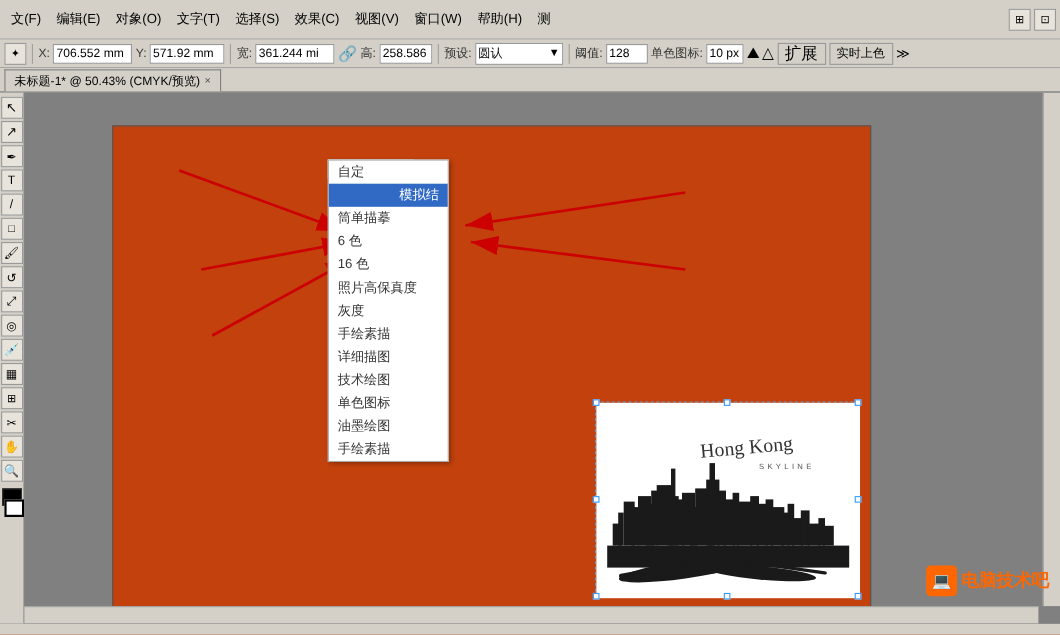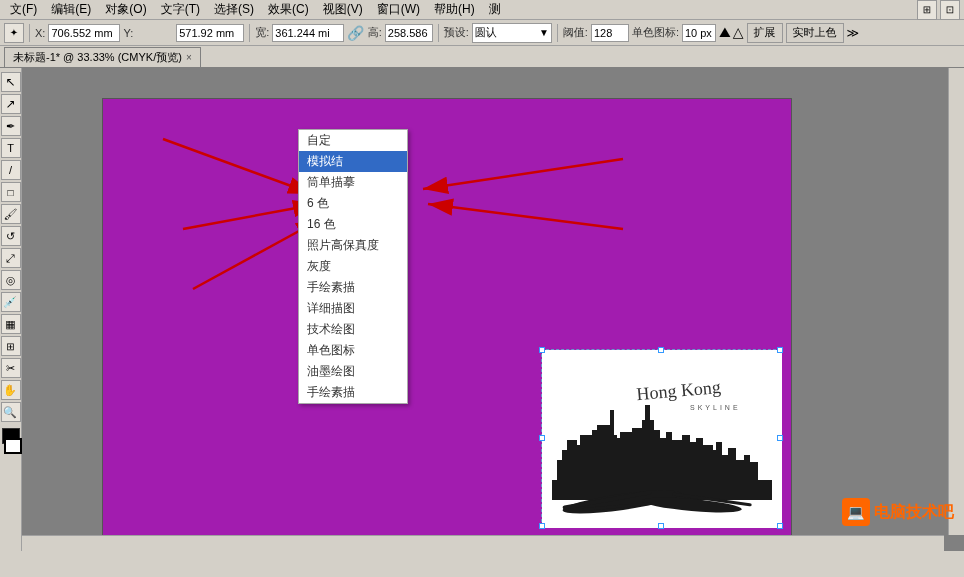--- a/index.html
+++ b/index.html
@@ -17,7 +17,7 @@
       display: flex;
       align-items: center;
       background: #d4d0c8;
-      height: 20px;
+      height: 36px;
       border-bottom: 1px solid #a0a0a0;
       padding: 0 4px;
       gap: 2px;

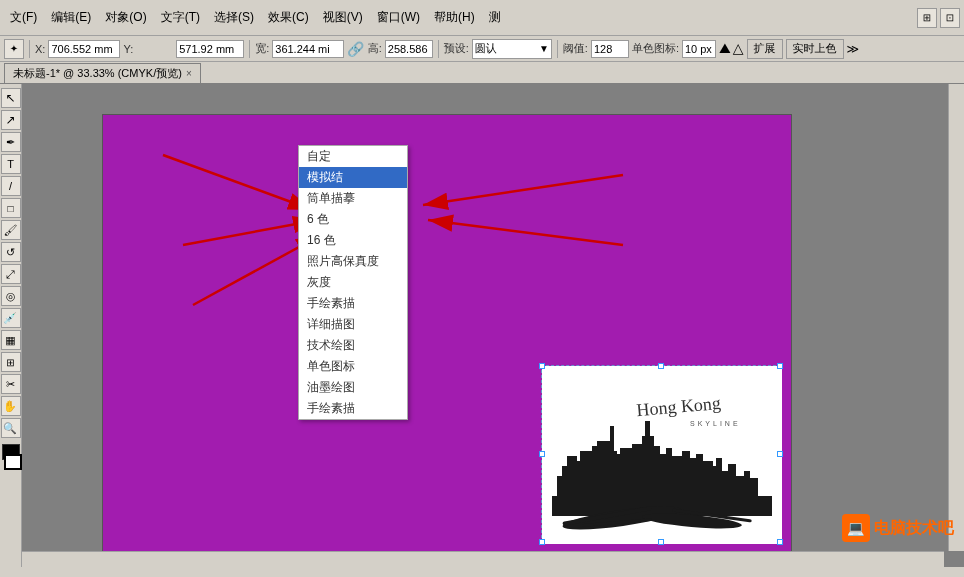--- a/index.html
+++ b/index.html
@@ -220,7 +220,7 @@
   <span class="toolbar-label">X:</span>
   <input class="toolbar-input" value="706.552 mm" style="width: 72px;">
   <span class="toolbar-label">Y:</span>
-  <input class="toolbar-input" value="571.92 mm" style="width: 68px; margin-left: 40px;">
+  <input class="toolbar-input" value="571.92 mm" style="width: 68px;">
   <div class="toolbar-separator"></div>
   <span class="toolbar-label">宽:</span>
   <input class="toolbar-input" value="361.244 mi" style="width: 72px;">

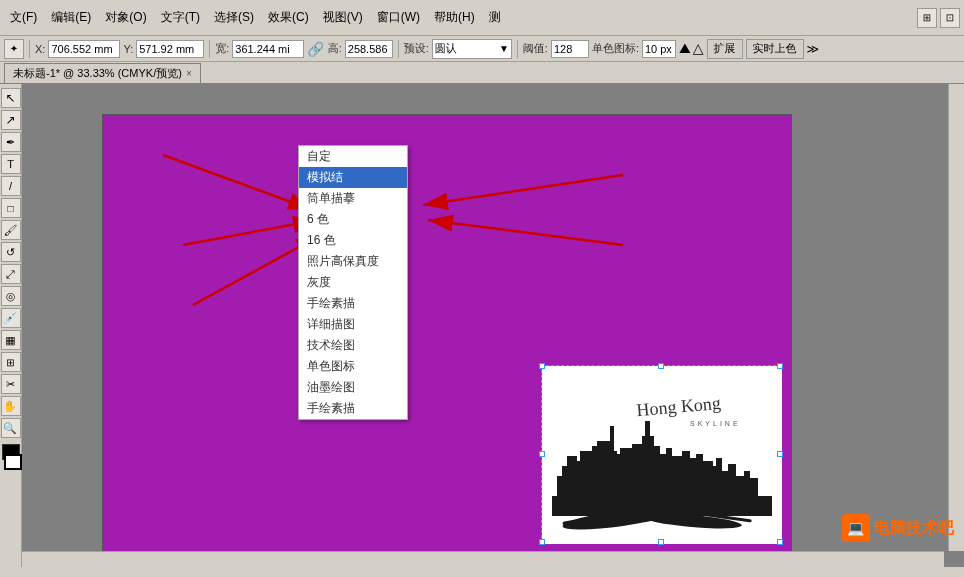--- a/index.html
+++ b/index.html
@@ -242,7 +242,7 @@
     <span style="font-size:14px;">⛰</span>
     <span style="font-size:14px;">△</span>
   </div>
-  <button style="height:20px; font-size:11px; background:#d4d0c8; border:1px solid #999; cursor:pointer; padding:0 6px;">扩展</button>
+  <button style="height:20px; font-size:15px; background:#d4d0c8; border:1px solid #999; cursor:pointer; padding:0 6px;">扩展</button>
   <button style="height:20px; font-size:11px; background:#d4d0c8; border:1px solid #999; cursor:pointer; padding:0 6px;">实时上色</button>
   <div style="display:flex; gap:2px;">
     <span style="font-size:12px;">≫</span>

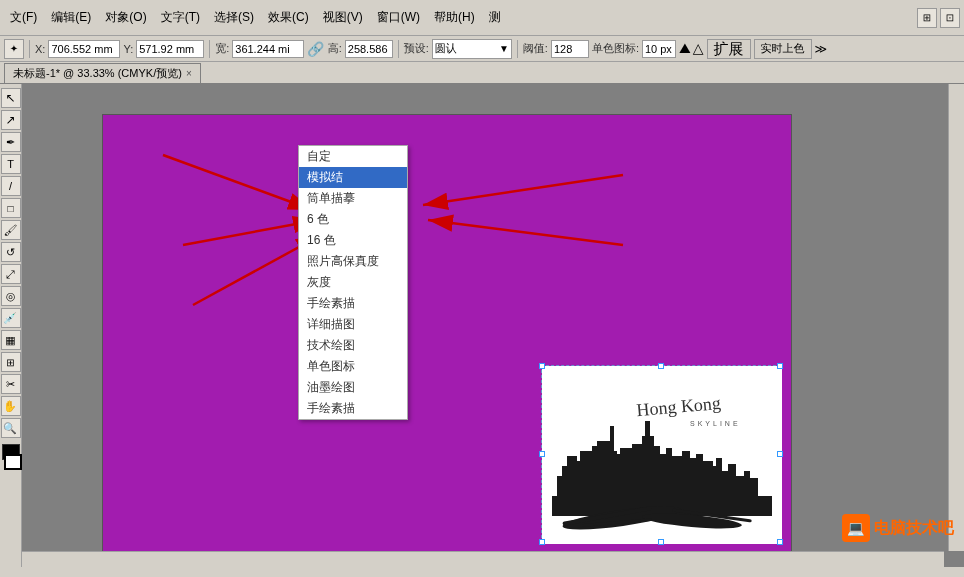--- a/index.html
+++ b/index.html
@@ -251,7 +251,7 @@
 
 <div class="tabbar">
   <div class="tab active">
-    <span style="font-size:11px;">未标题-1* @ 33.33% (CMYK/预览)</span>
+    <span style="font-size:11px;">未标题-1* @ 50.43% (CMYK/预览)</span>
     <span class="tab-close">×</span>
   </div>
 </div>

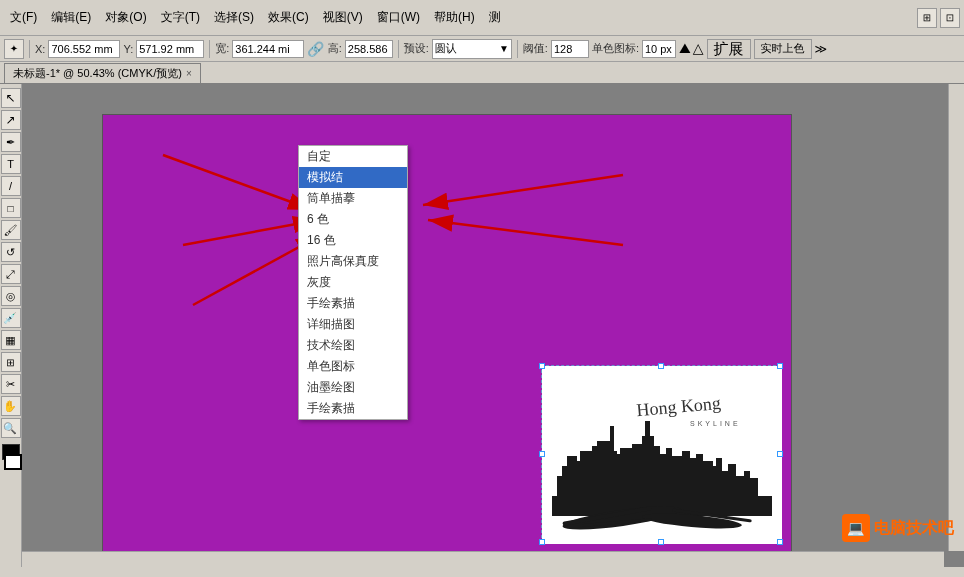--- a/index.html
+++ b/index.html
@@ -114,7 +114,7 @@
       left: 80px;
       width: 690px;
       height: 450px;
-      background: #a21caf;
+      background: #c2410c;
       border: 1px solid #555;
     }
     .dropdown-menu {

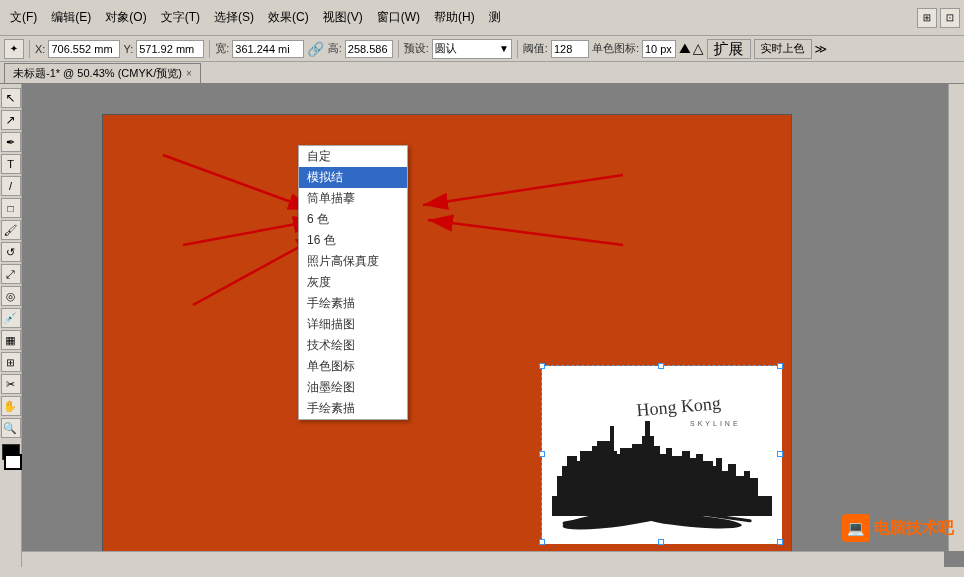--- a/index.html
+++ b/index.html
@@ -134,7 +134,7 @@
       white-space: nowrap;
       color: #333;
     }
-    .dropdown-item.selected { background: #316ac5; color: white; }
+    .dropdown-item.selected { background: #316ac5; color: white; text-align: right; }
 
     
     .scrollbar-h {

